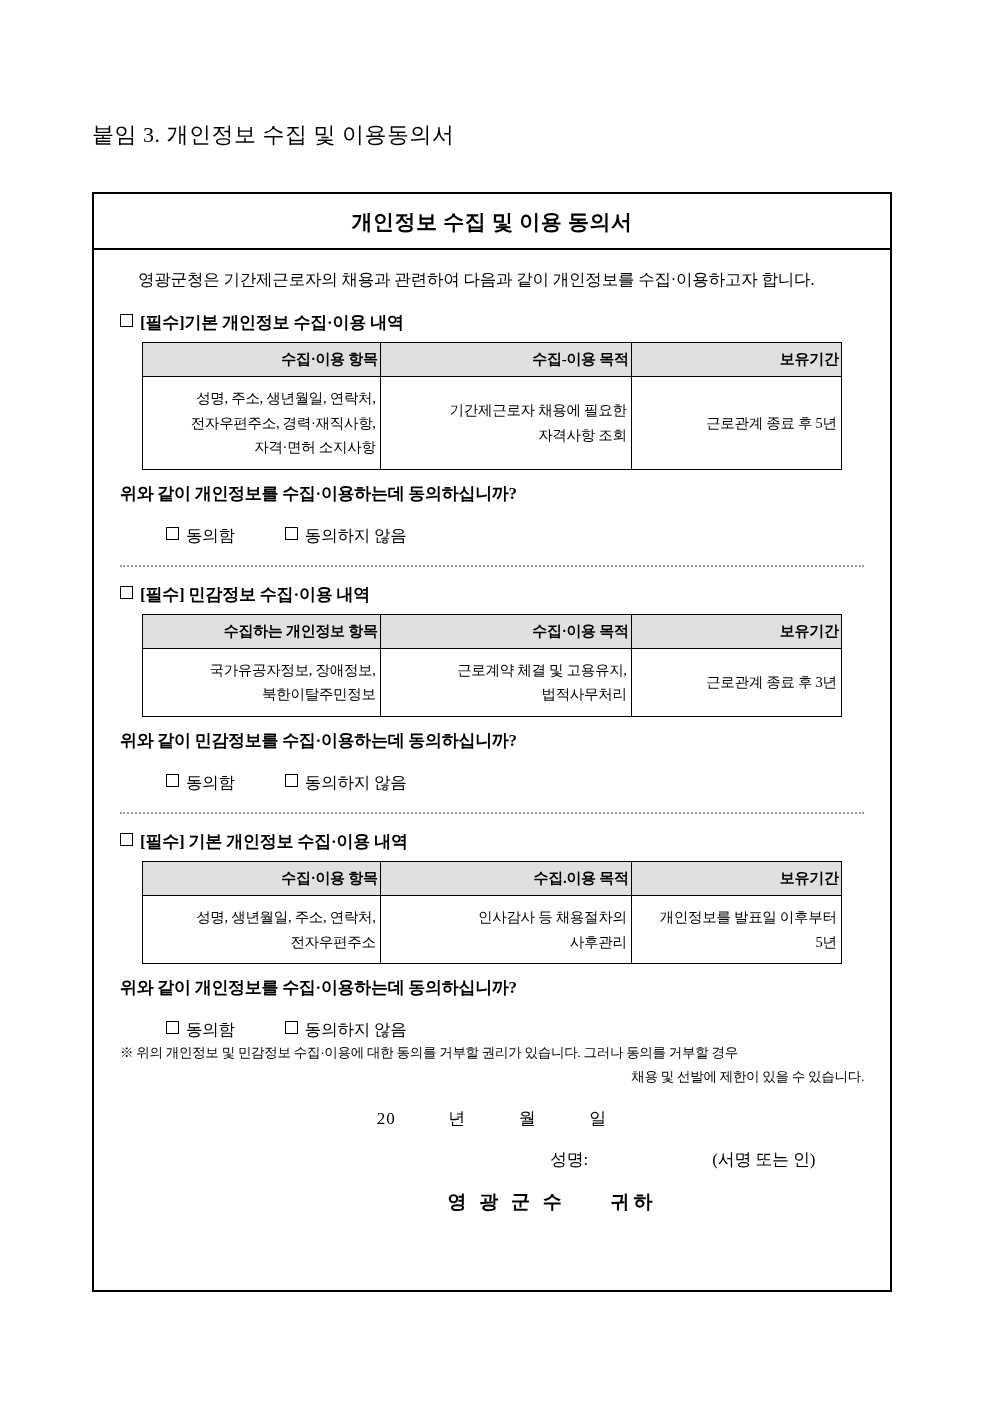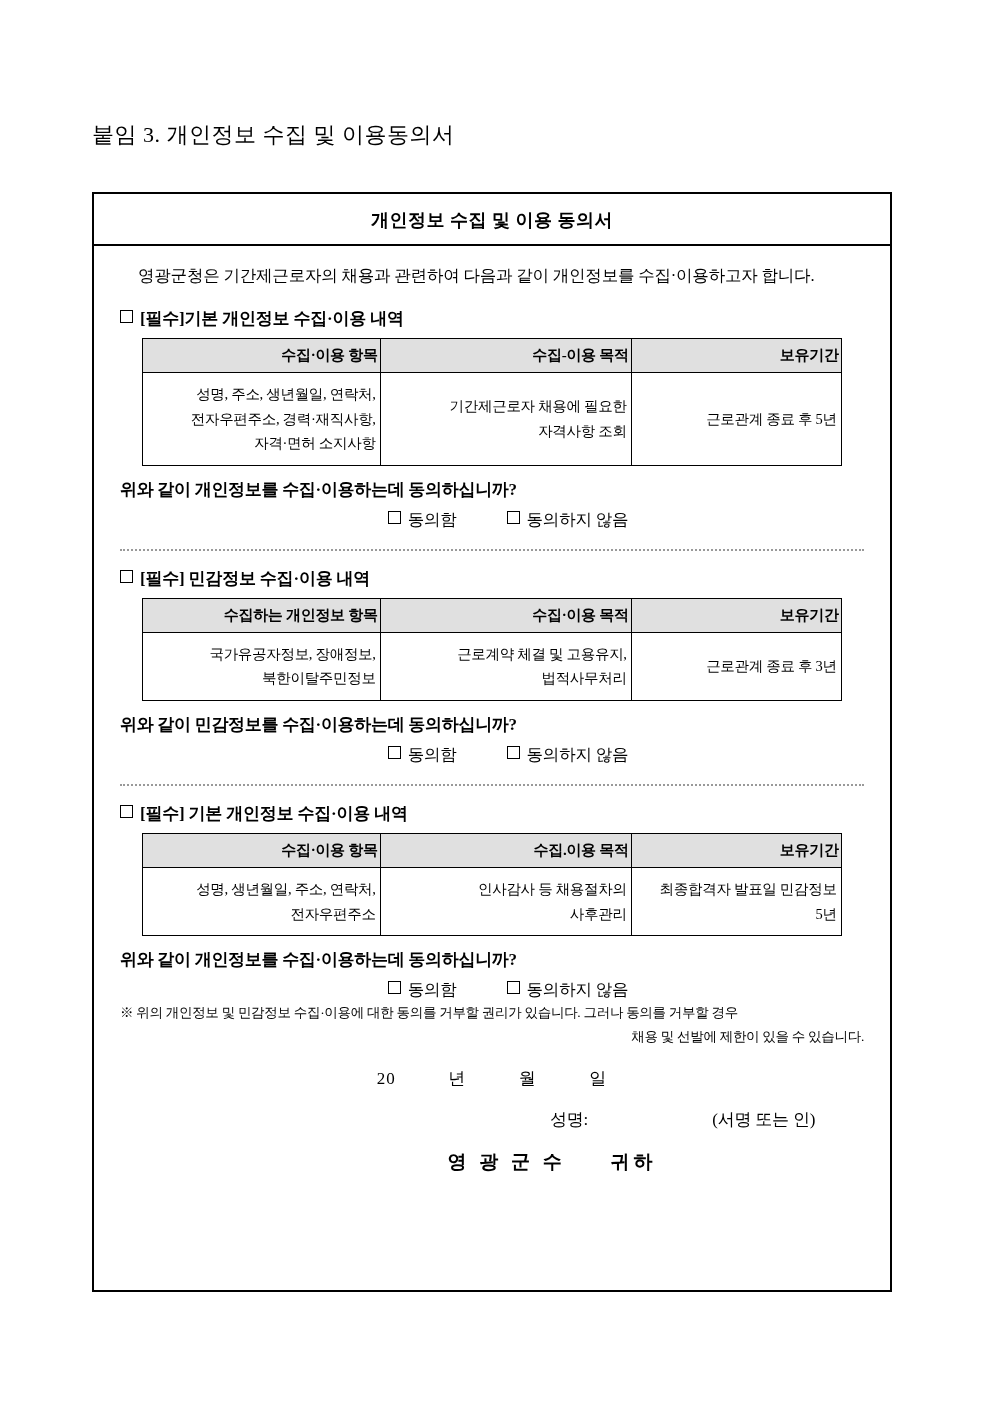--- a/index.html
+++ b/index.html
@@ -40,7 +40,7 @@
   }
   .doc-title {
     text-align: center;
-    font-size: 18px;
+    font-size: 21px;
     font-weight: bold;
     letter-spacing: 0.5px;
     padding: 14px 0 12px 0;

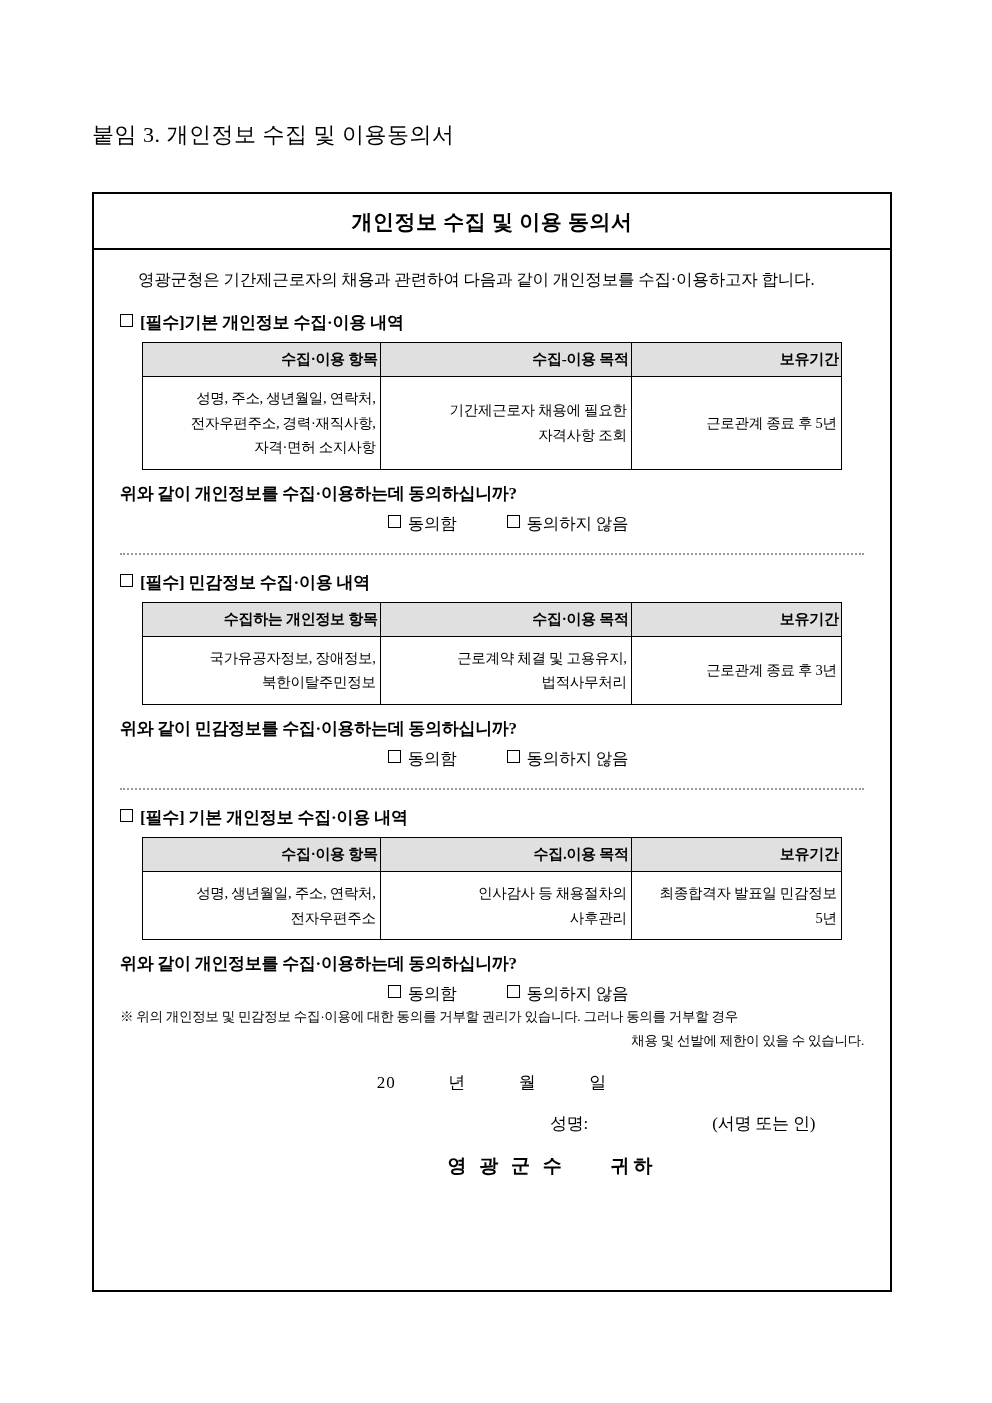--- a/index.html
+++ b/index.html
@@ -100,9 +100,9 @@
     letter-spacing: -0.3px;
   }
   .agree-row {
-    text-align: center;
+    text-align: left;
     font-size: 16.5px;
-    margin-top: 8px;
+    margin-top: 20px;
     padding-right: 14px;
     letter-spacing: -0.2px;
   }

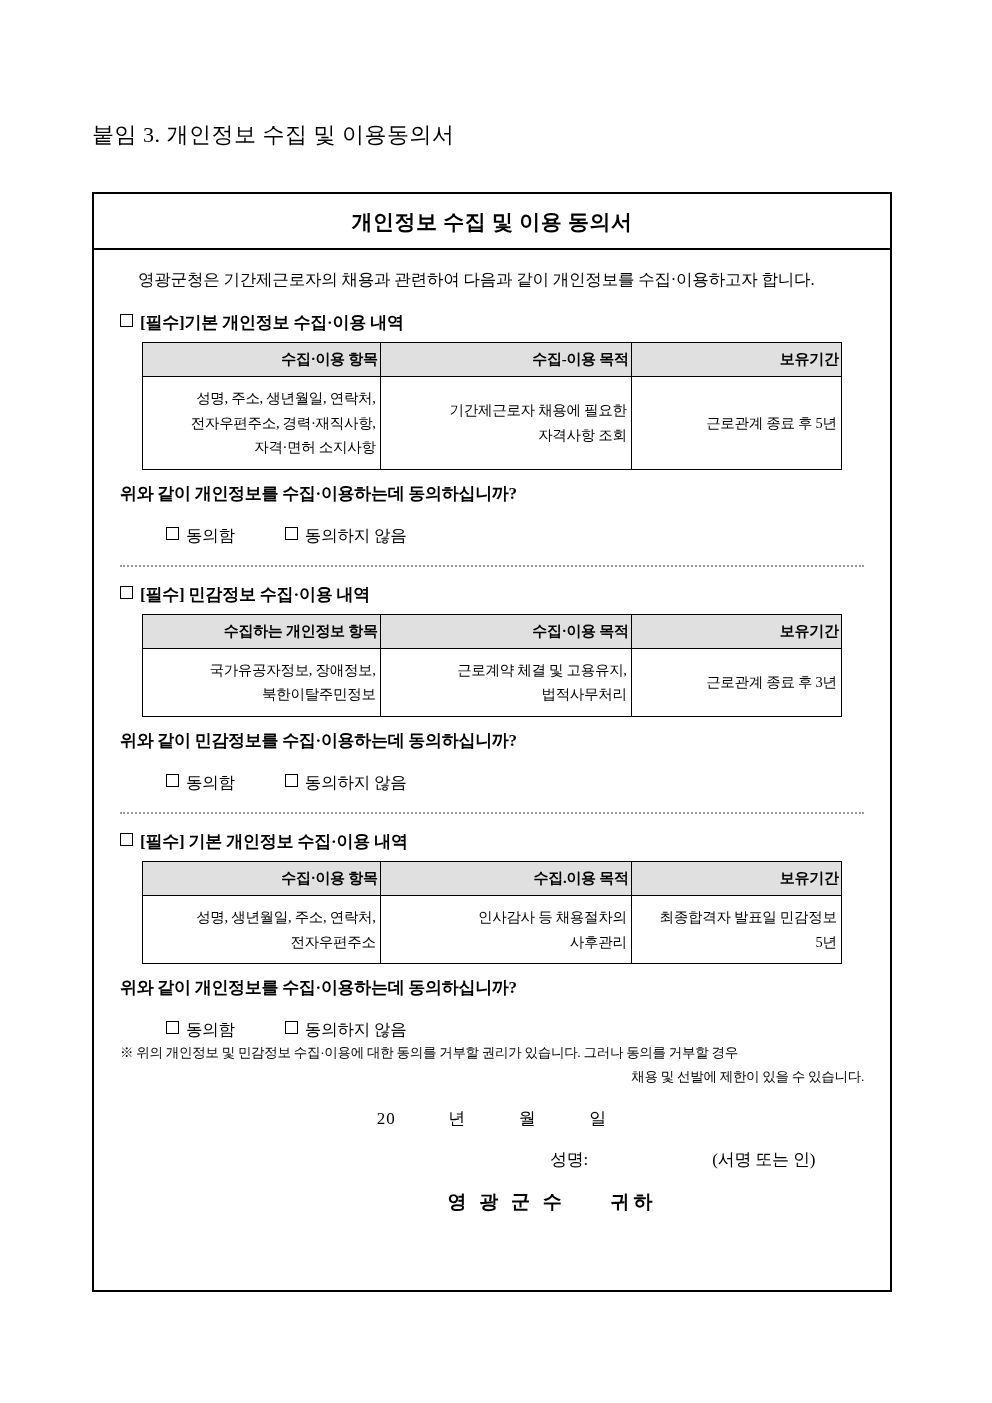--- a/index.html
+++ b/index.html
@@ -241,7 +241,7 @@
 전자우편주소</td>
           <td style="white-space:pre-line">인사감사 등 채용절차의
 사후관리</td>
-          <td style="white-space:pre-line">최종합격자 발표일 민감정보
+          <td style="white-space:pre-line">개인정보를 발표일 이후부터
 5년</td>
         </tr>
       </tbody>

